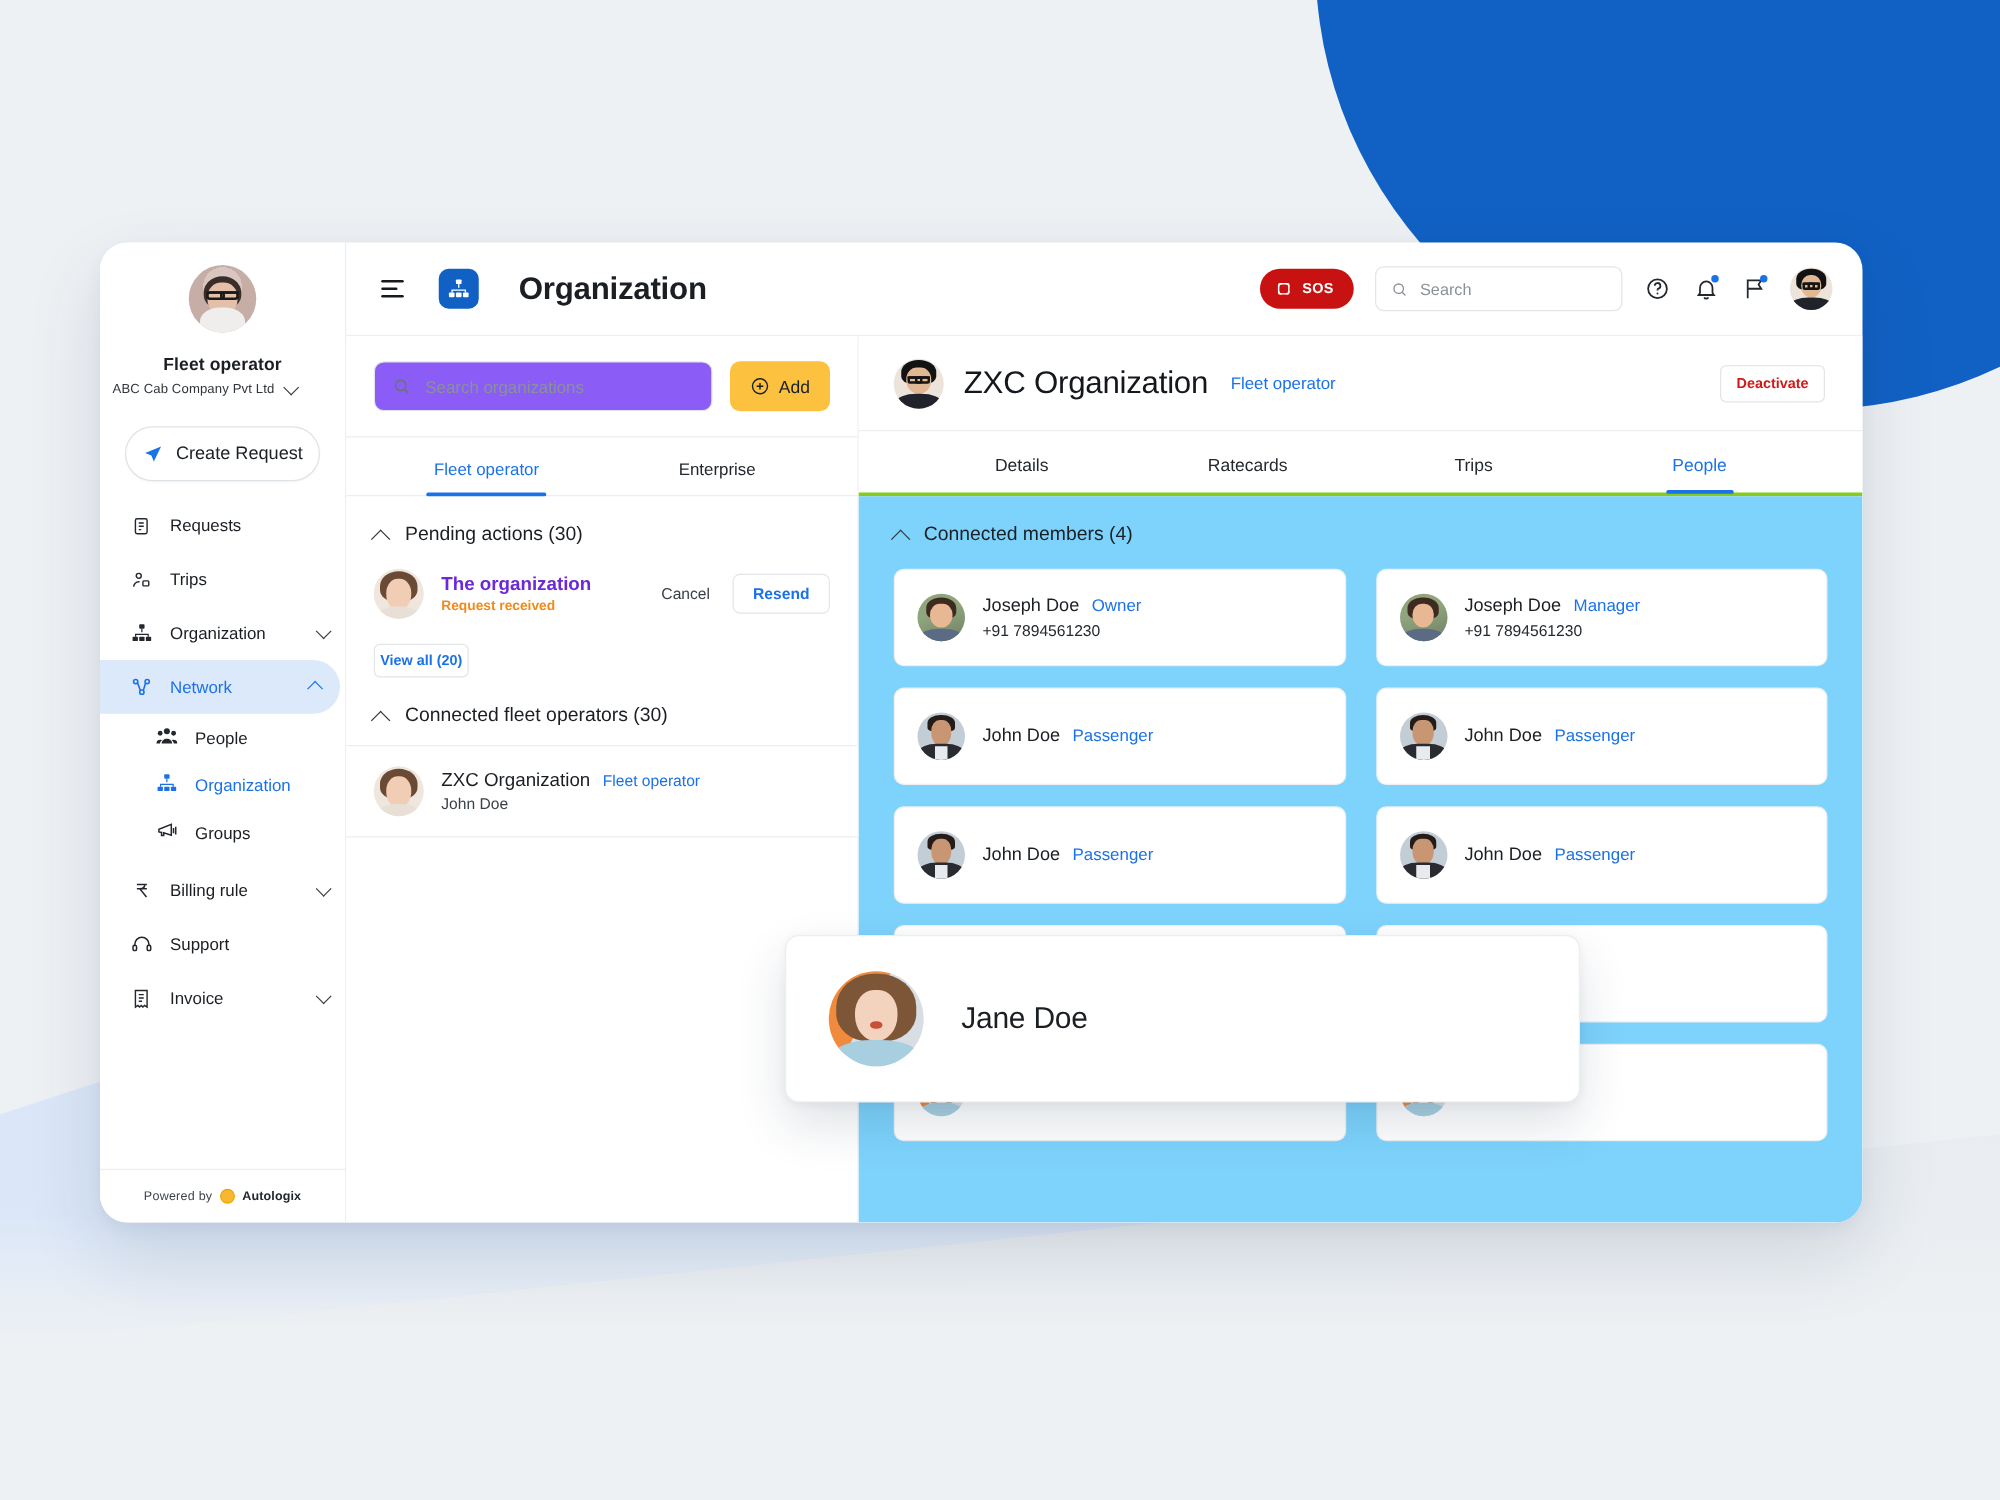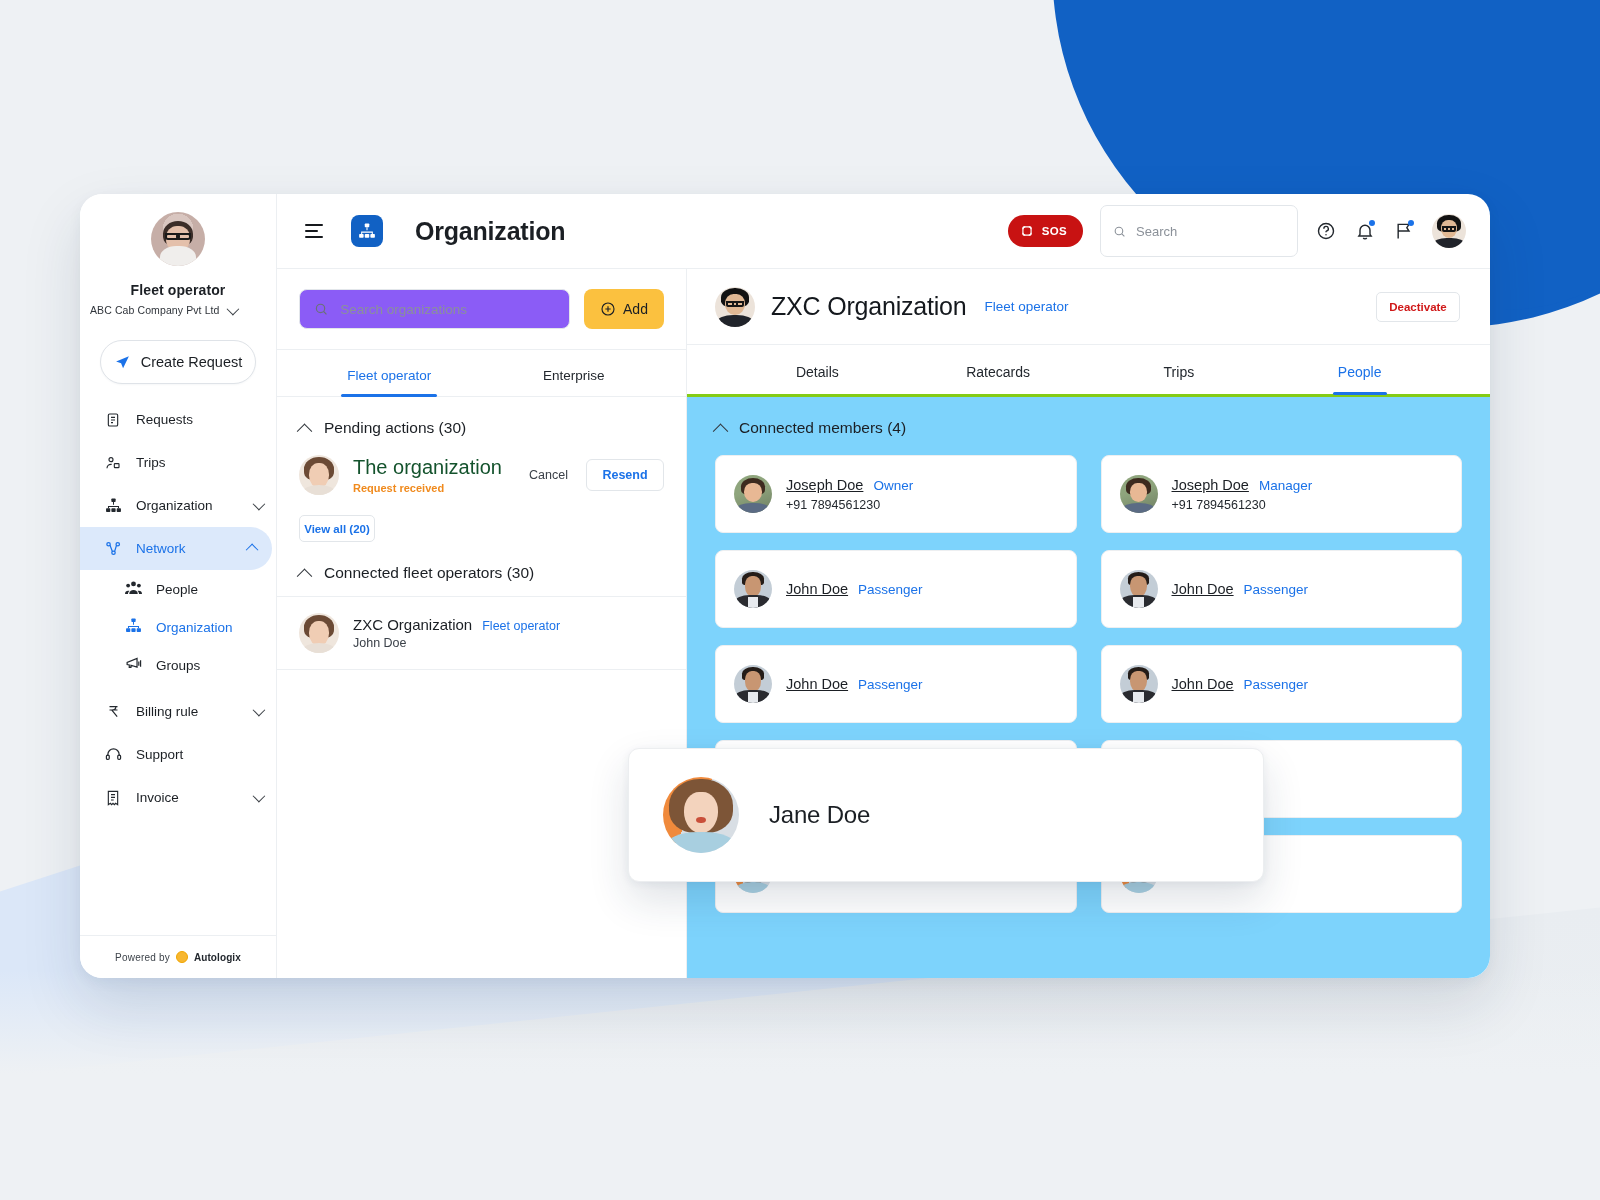--- a/index.html
+++ b/index.html
@@ -220,7 +220,7 @@
   }
   .sos-btn .t { color:#fff; font-size:11.5px; font-weight:700; letter-spacing:.3px;}
   .search-wrap {
-    width:198px; height:52px; border:1px solid #e2e6ea; border-radius:7px;
+    width:198px; height:36px; border:1px solid #e2e6ea; border-radius:7px;
     display:flex; align-items:center; gap:10px; padding:0 12px; background:#fff;
   }
   .search-wrap input {

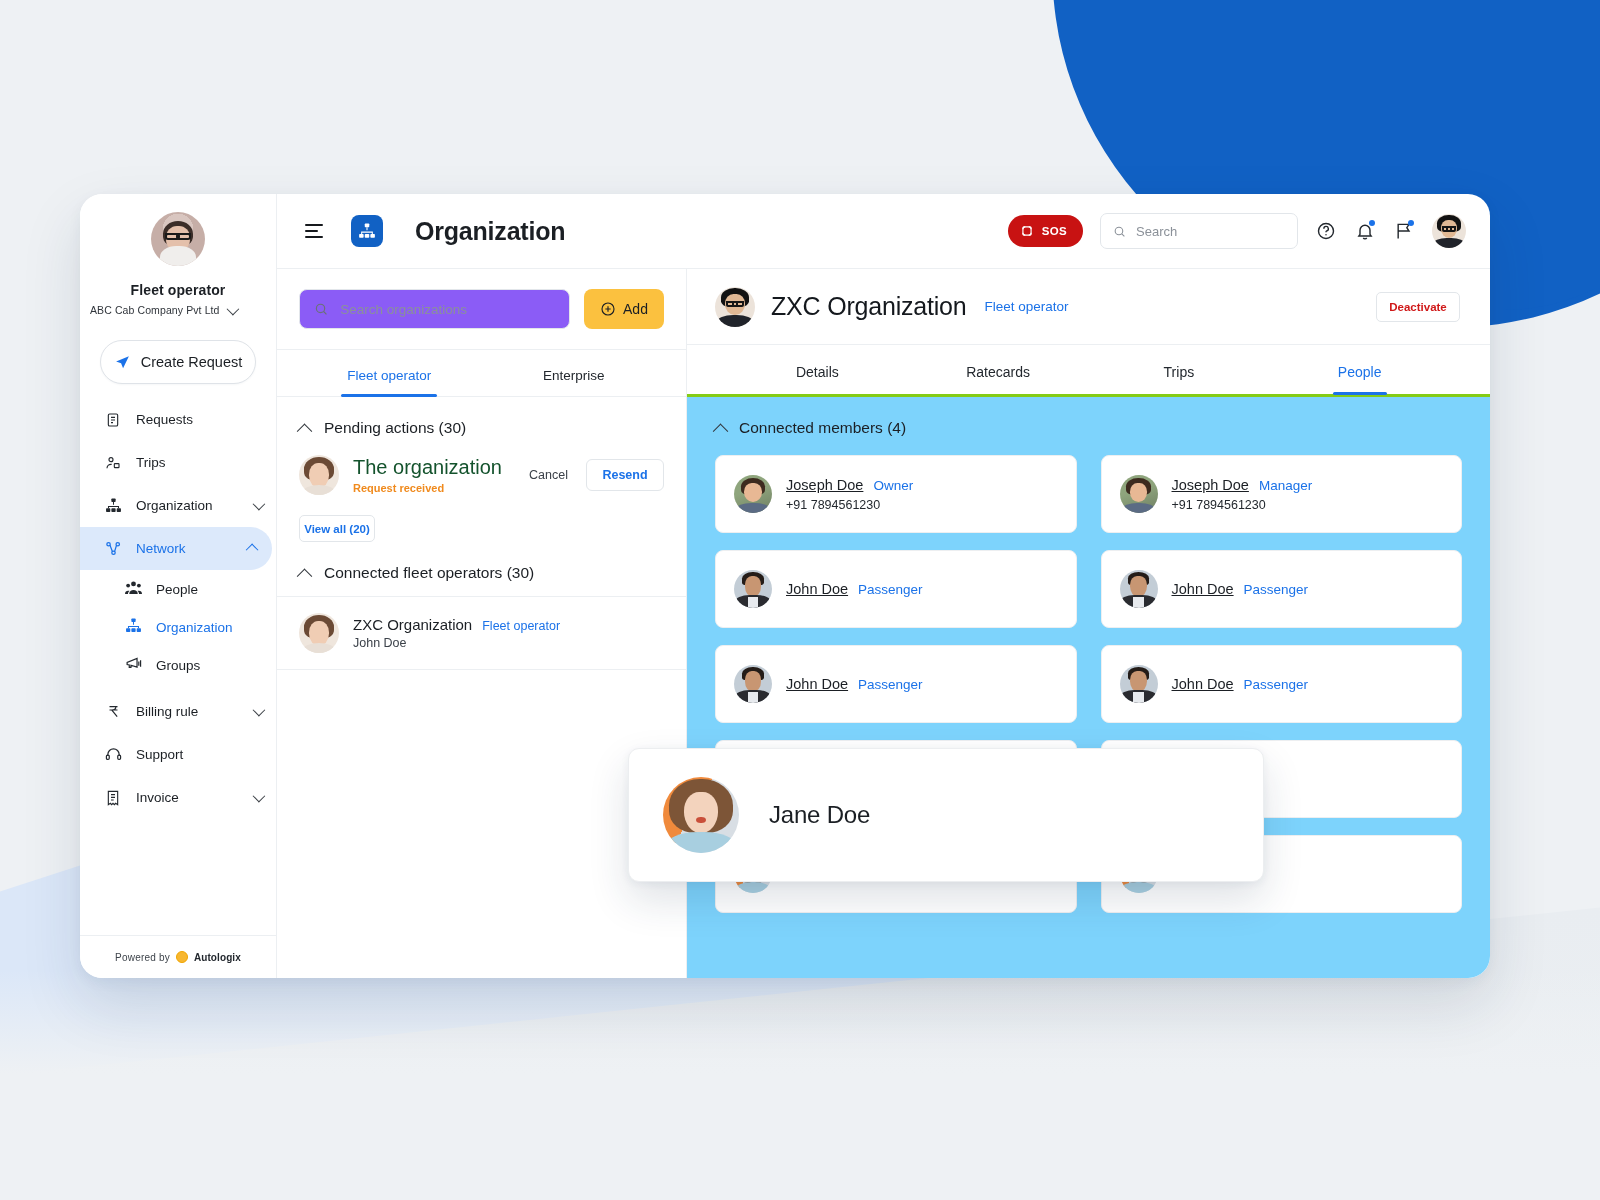--- a/index.html
+++ b/index.html
@@ -274,7 +274,7 @@
     display:flex; align-items:center; gap:14px; padding: 4px 22px 0 22px;
   }
   .pending-texts { flex:1; min-width:0; }
-  .pending-title { font-size:20px; font-weight:400; color:#14532d; }
+  .pending-title { font-size:15px; font-weight:700; color:#6d28d9; }
   .pending-status { font-size:11px; color:#f08a1d; font-weight:700; margin-top:3px; }
   .cancel-link { font-size:12.5px; color:#3b4149; cursor:pointer; margin-right:4px; }
   .resend-btn {

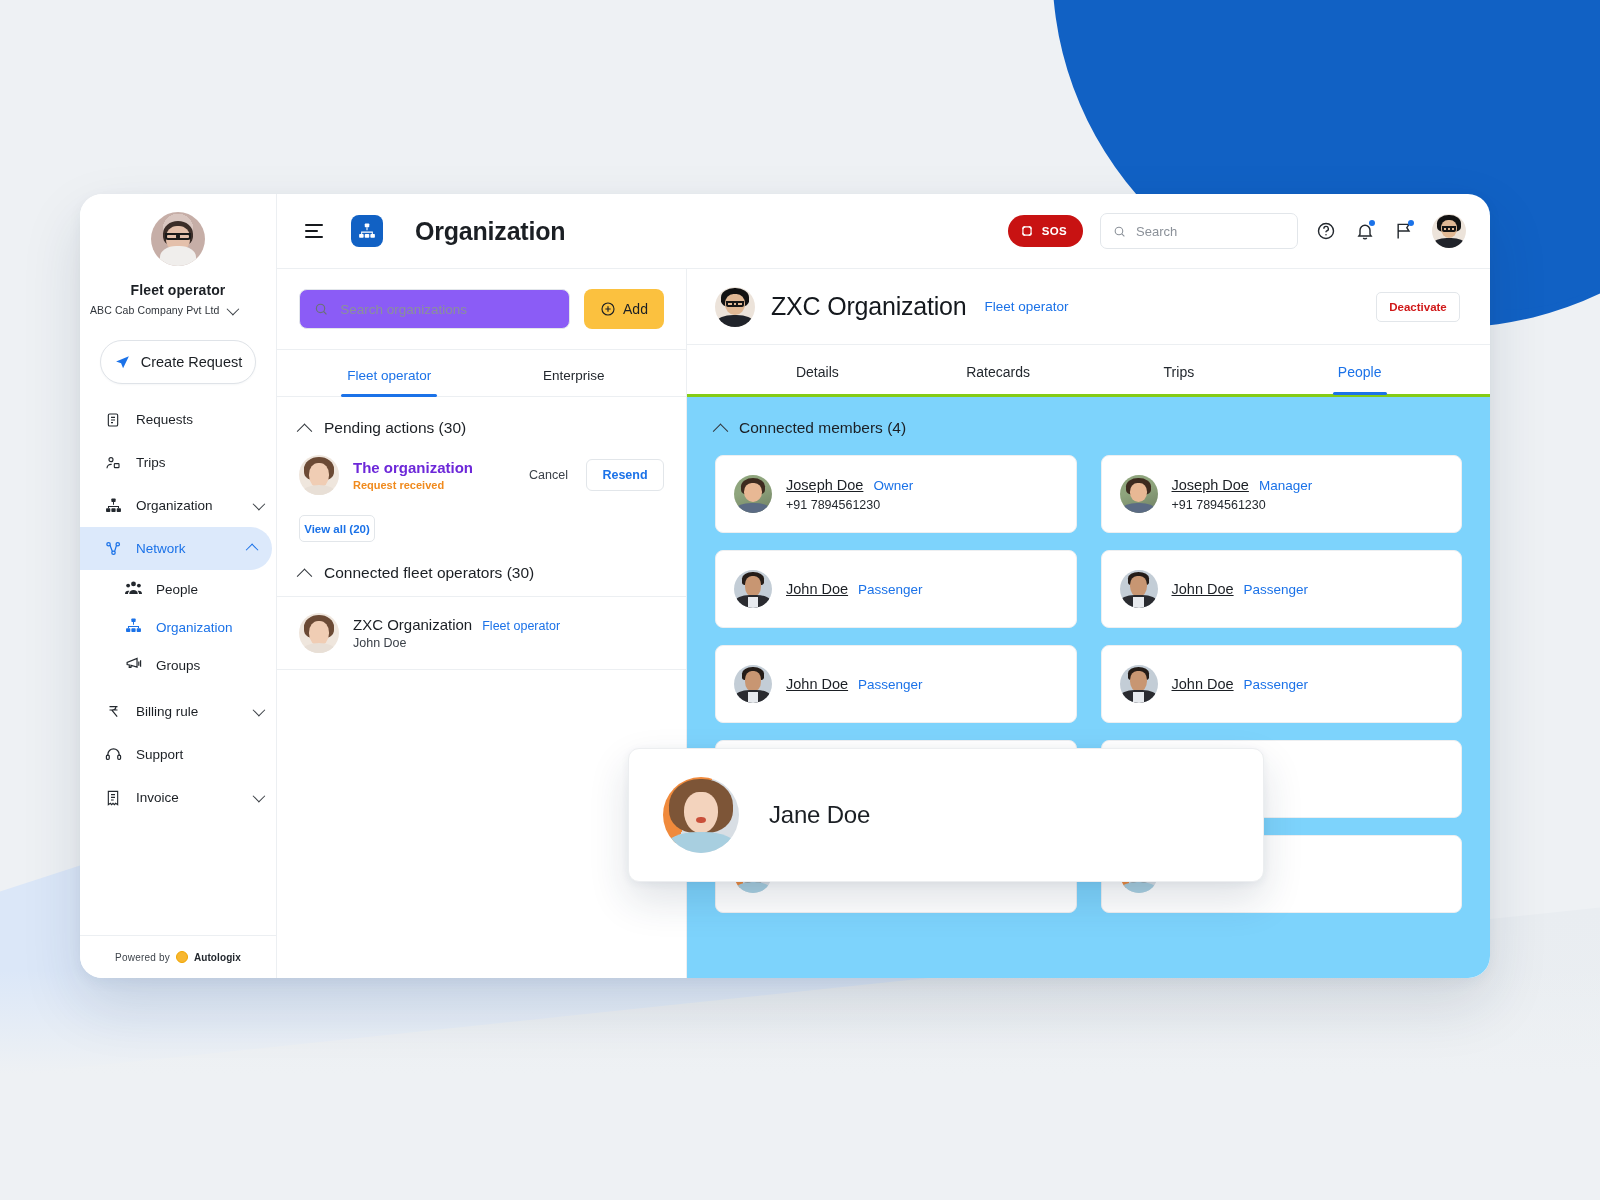--- a/index.html
+++ b/index.html
@@ -332,7 +332,7 @@
     min-height:78px; cursor:pointer;
   }
   .m-line { display:flex; align-items:baseline; gap:10px; }
-  .m-name { font-size:14.5px; color:#1b1f24;text-decoration:underline; }
+  .m-name { font-size:14.5px; color:#1b1f24; }
   .m-role { font-size:13.5px; color:#1b72e8; }
   .m-phone { font-size:12.5px; color:#24292f; margin-top:5px; }
 

